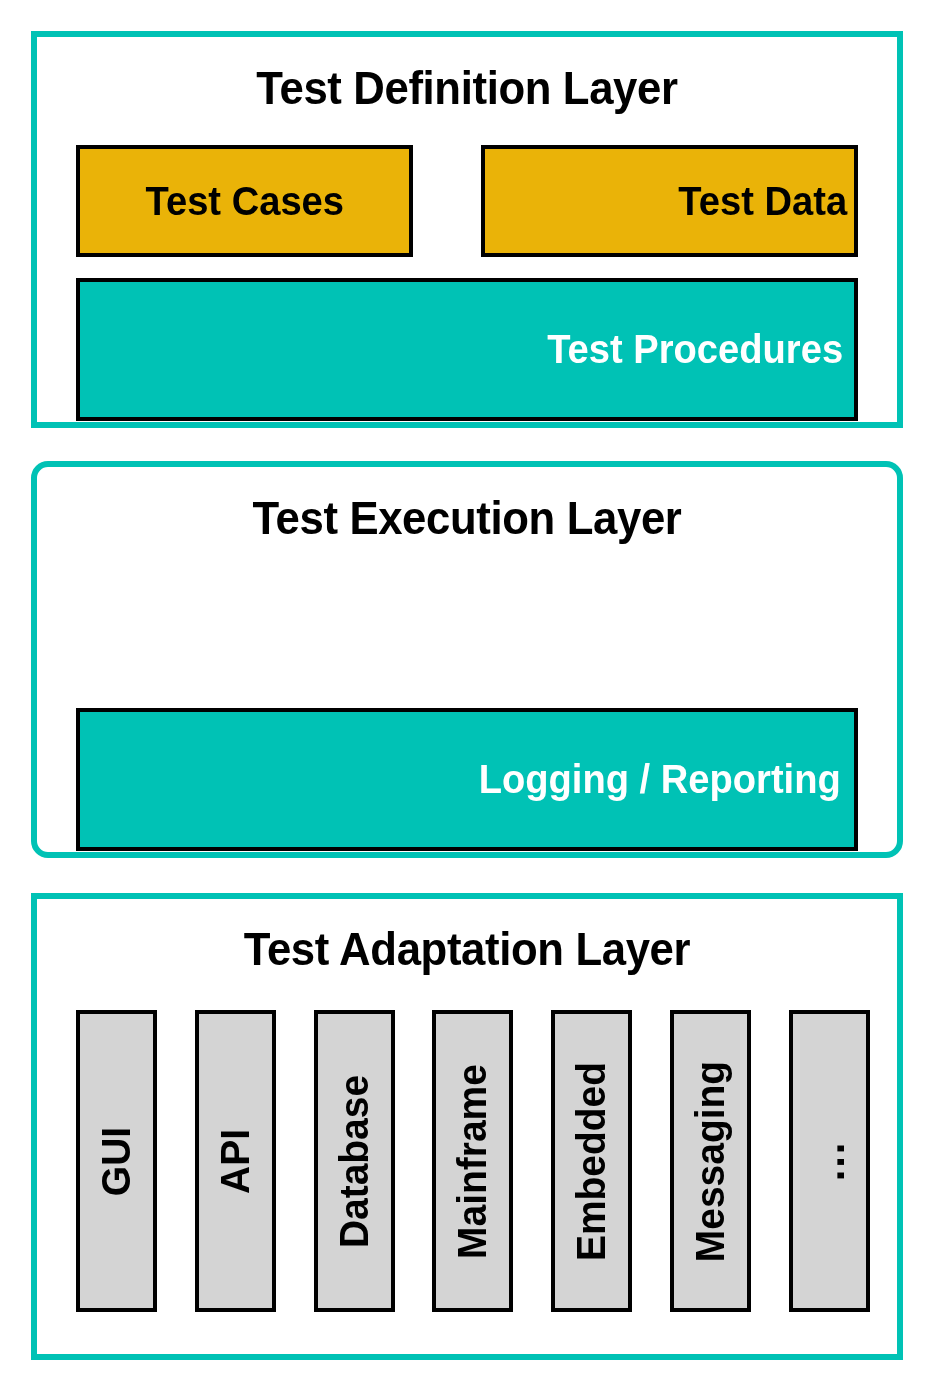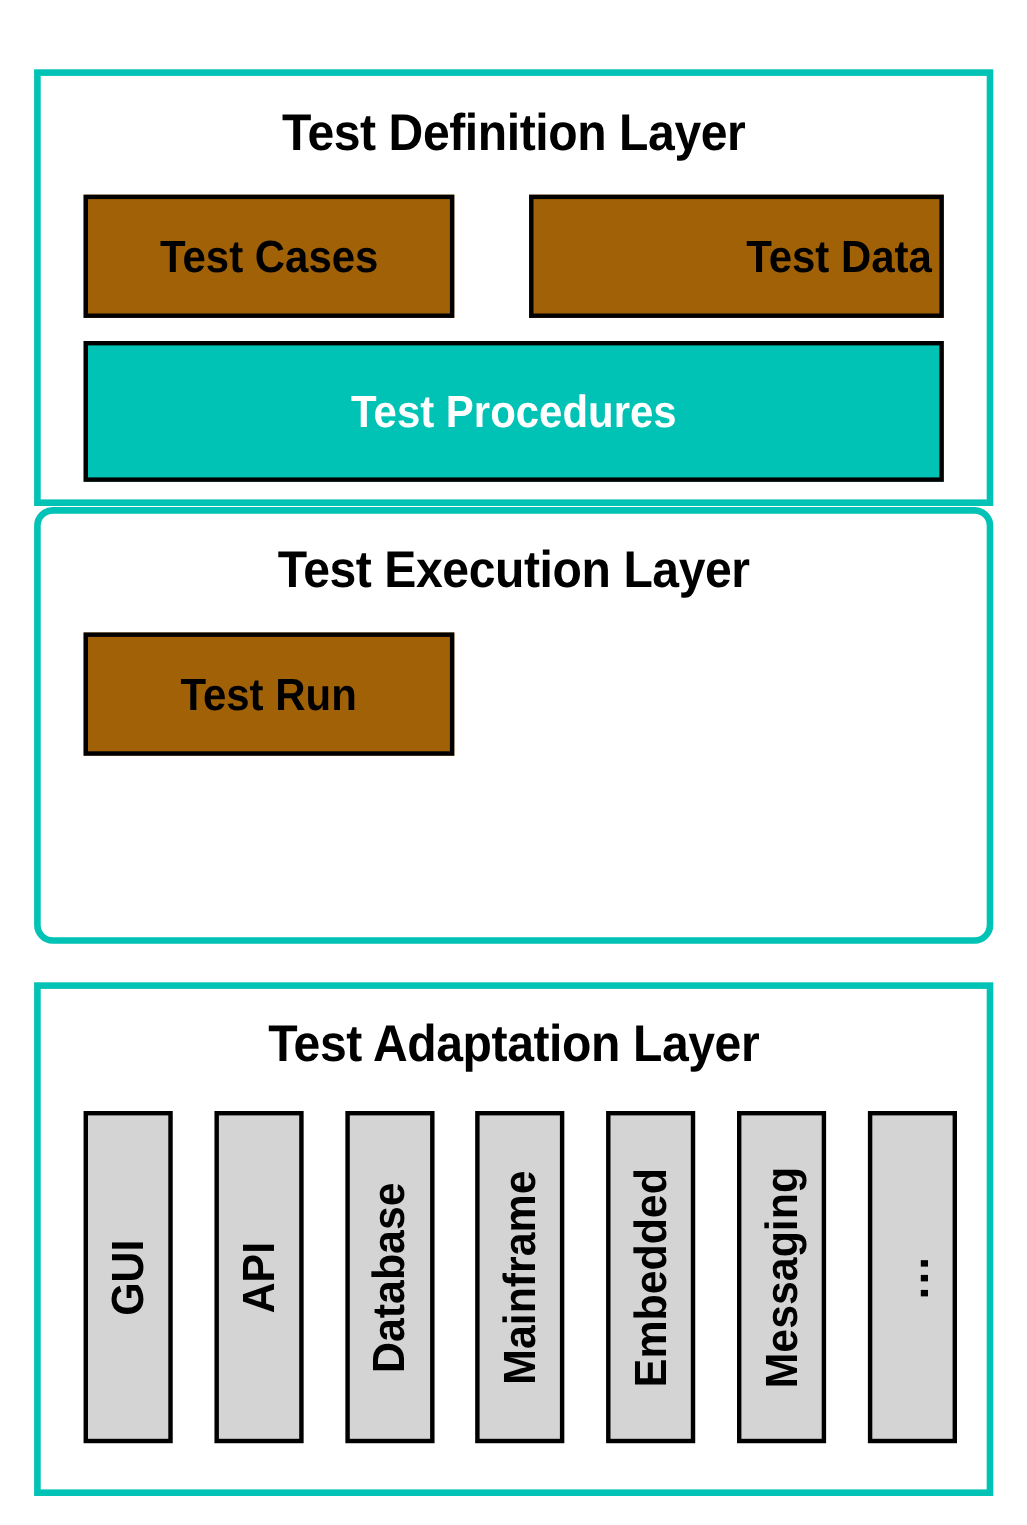--- a/index.html
+++ b/index.html
@@ -28,7 +28,7 @@
     background: #ffffff;
     border: 6px solid var(--teal, #00c2b5);
   }
-  #layer-1 { top: 31px;  height: 397px; margin-top: 32px; }
+  #layer-1 { top: 31px;  height: 397px; }
   #layer-2 { top: 461px; height: 397px; border-radius: 17px; }
   #layer-3 { top: 893px; height: 467px; padding-left: 20px; }
 

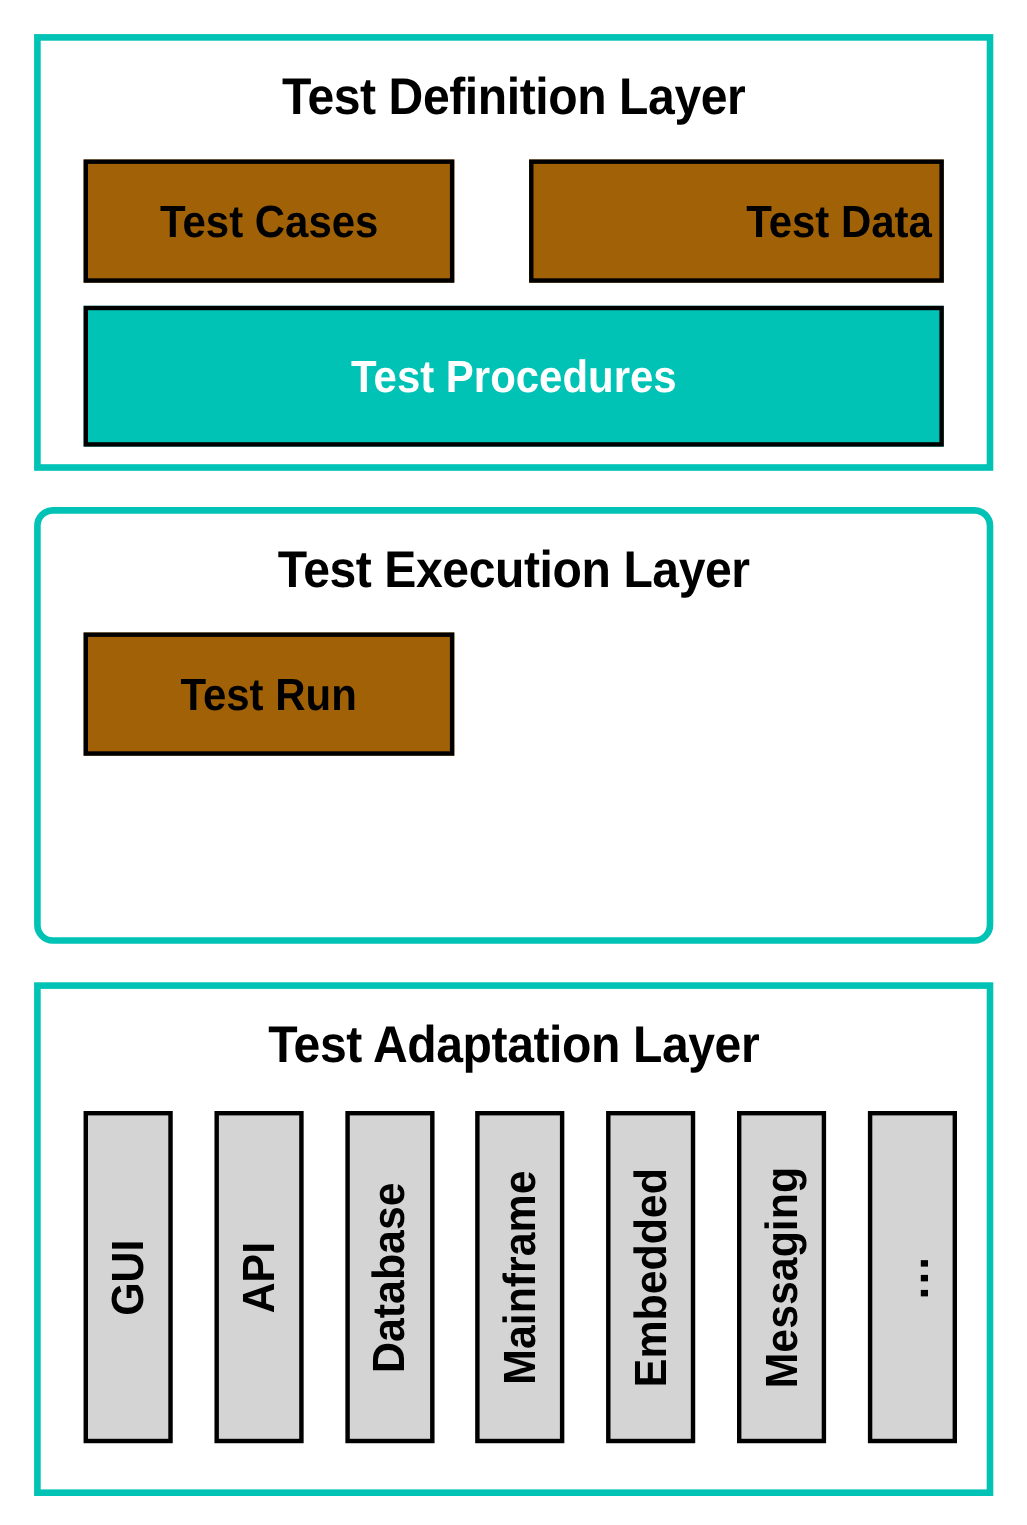--- a/index.html
+++ b/index.html
@@ -63,7 +63,7 @@
     height: 112px;
     box-sizing: border-box;
     border: 4px solid #000000;
-    background: #a16207;
+    background: #eab308;
     display: flex;
     align-items: center;
     justify-content: center;

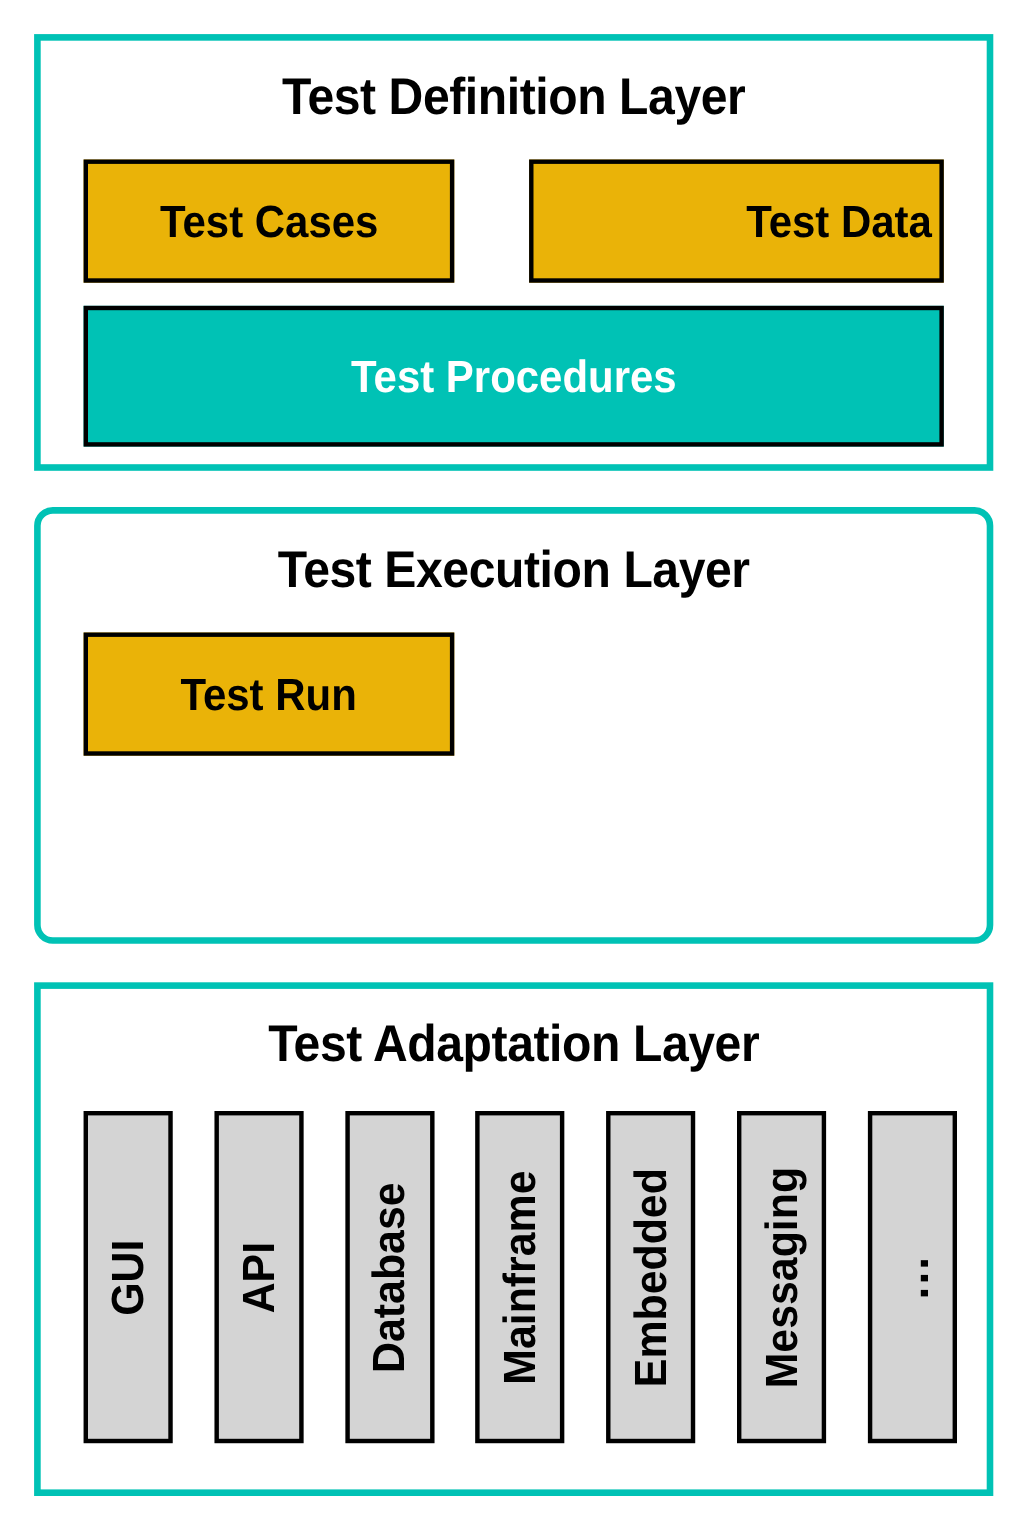--- a/index.html
+++ b/index.html
@@ -85,13 +85,13 @@
     left: 39px;
     right: 39px;
     top: 241px;
-    height: 128px;
+    height: 143px;
     box-sizing: border-box;
     border: 4px solid #000000;
     background: var(--teal, #00c2b5);
     display: flex;
     align-items: center;
-    justify-content: center;
+    justify-content: flex-end;
   }
   .highlight-label {
     font-weight: bold;

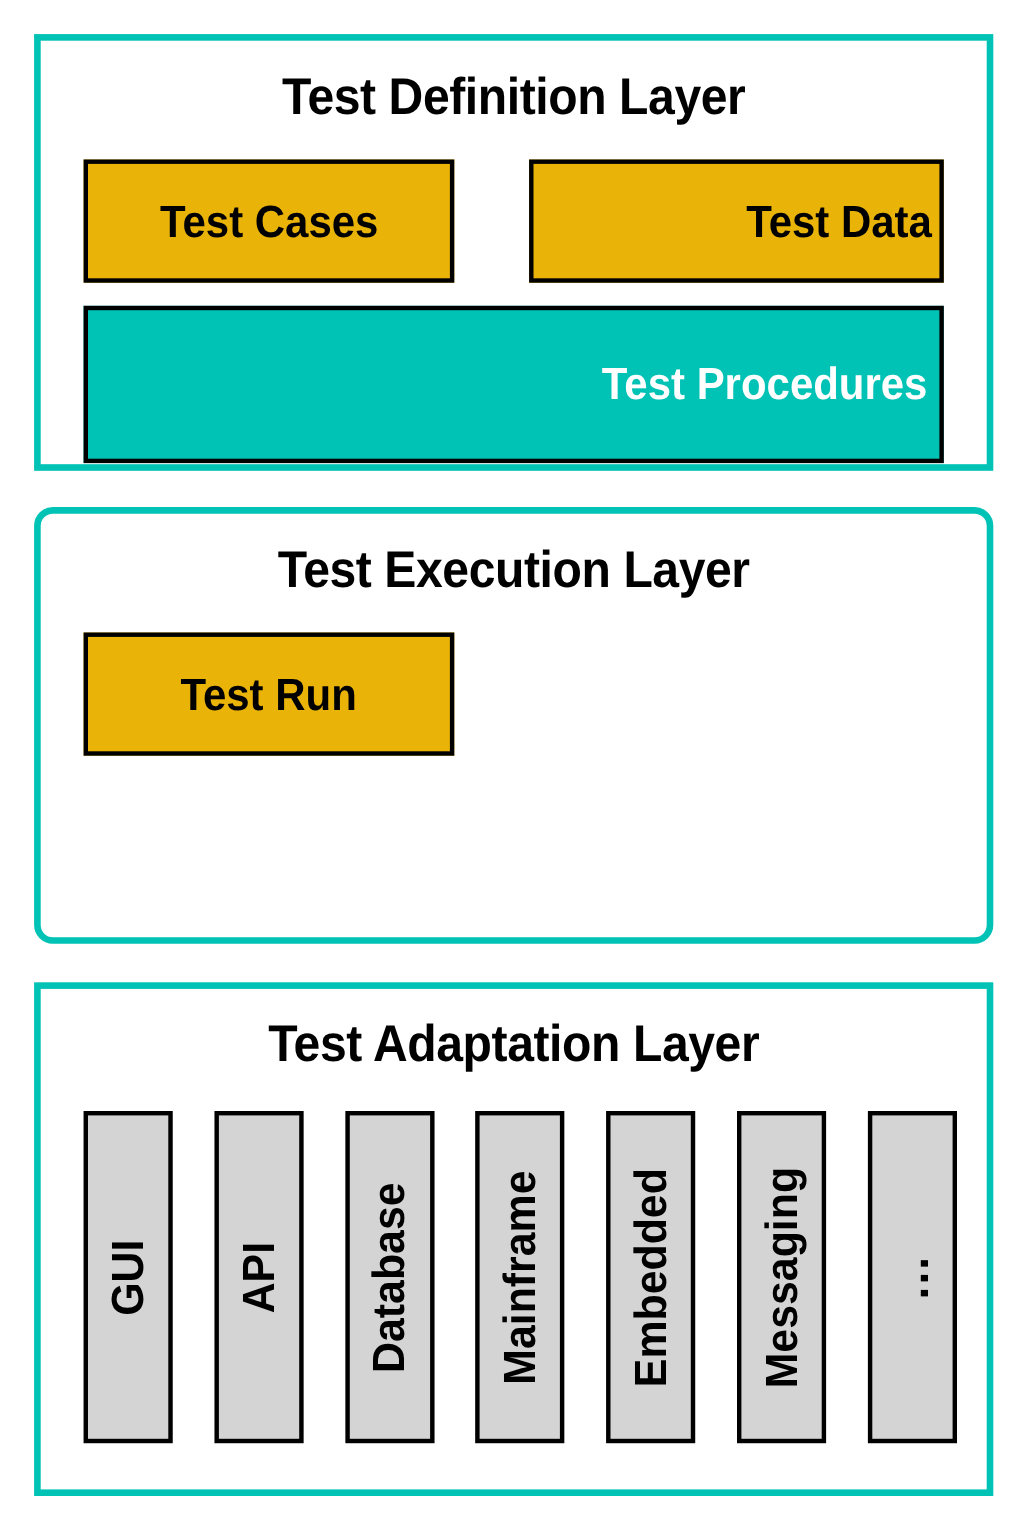--- a/index.html
+++ b/index.html
@@ -163,9 +163,6 @@
     <div class="layer-title">Test Execution Layer</div>
 
     <div class="inner-row">
-      <div class="inner-box left">
-        <span class="inner-box-label">Test Run</span>
-      </div>
     </div>
 
   </div>

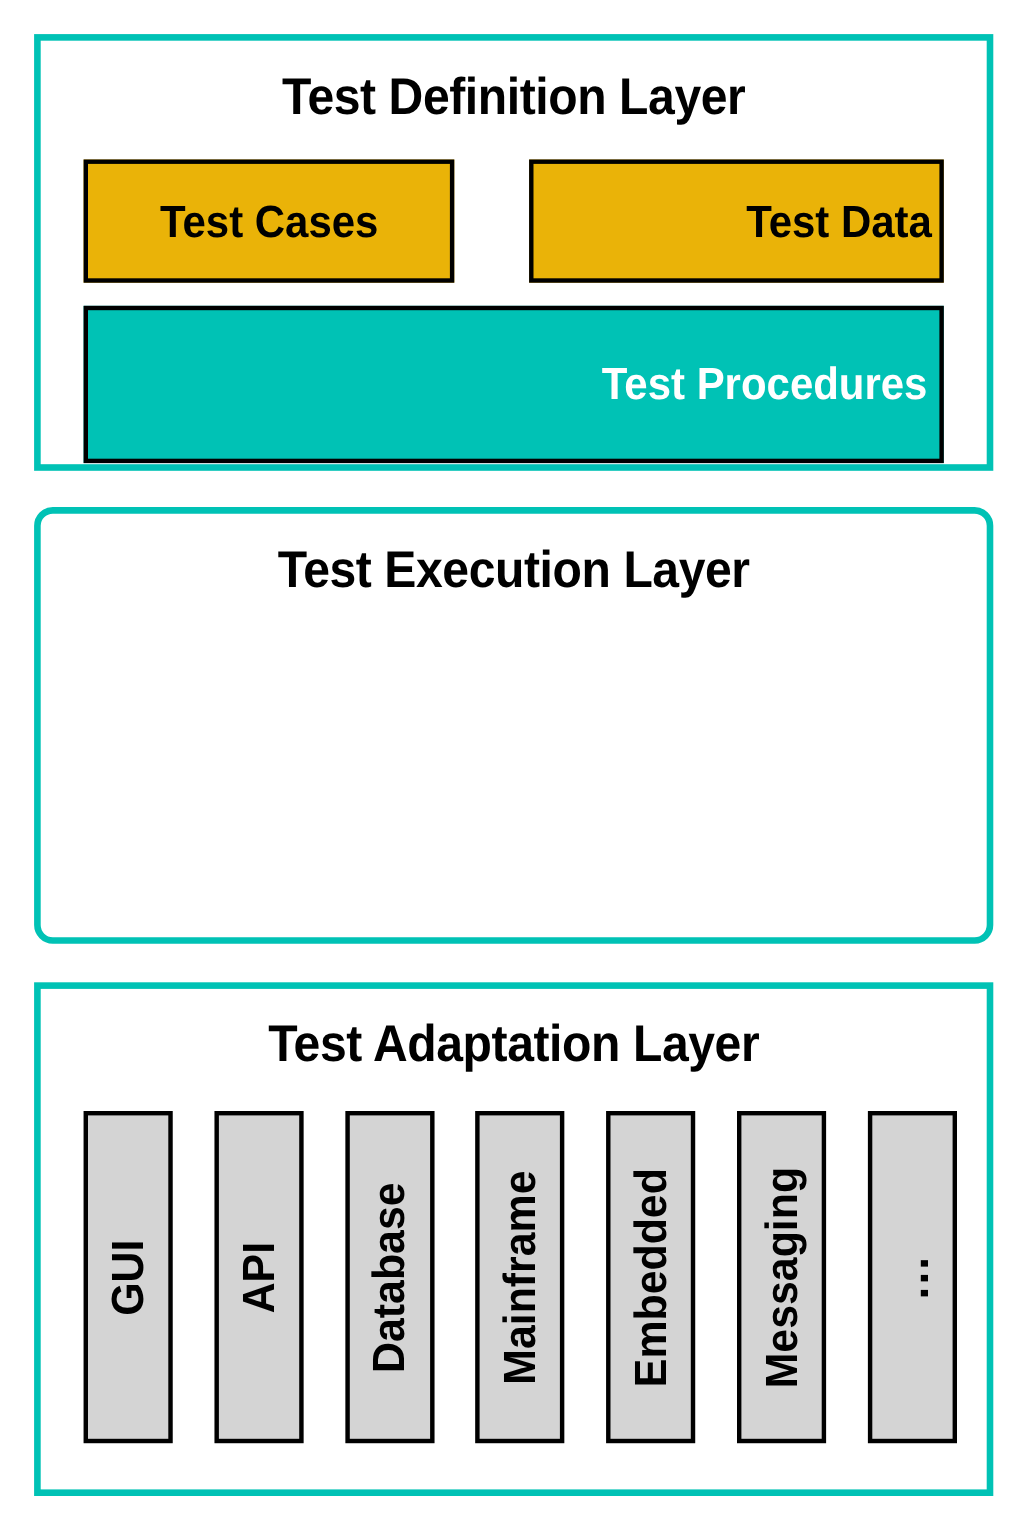--- a/index.html
+++ b/index.html
@@ -165,6 +165,9 @@
     <div class="inner-row">
     </div>
 
+    <div class="highlight-bar">
+      <span class="highlight-label">Logging / Reporting</span>
+    </div>
   </div>
 
   <div class="layer" id="layer-3">

